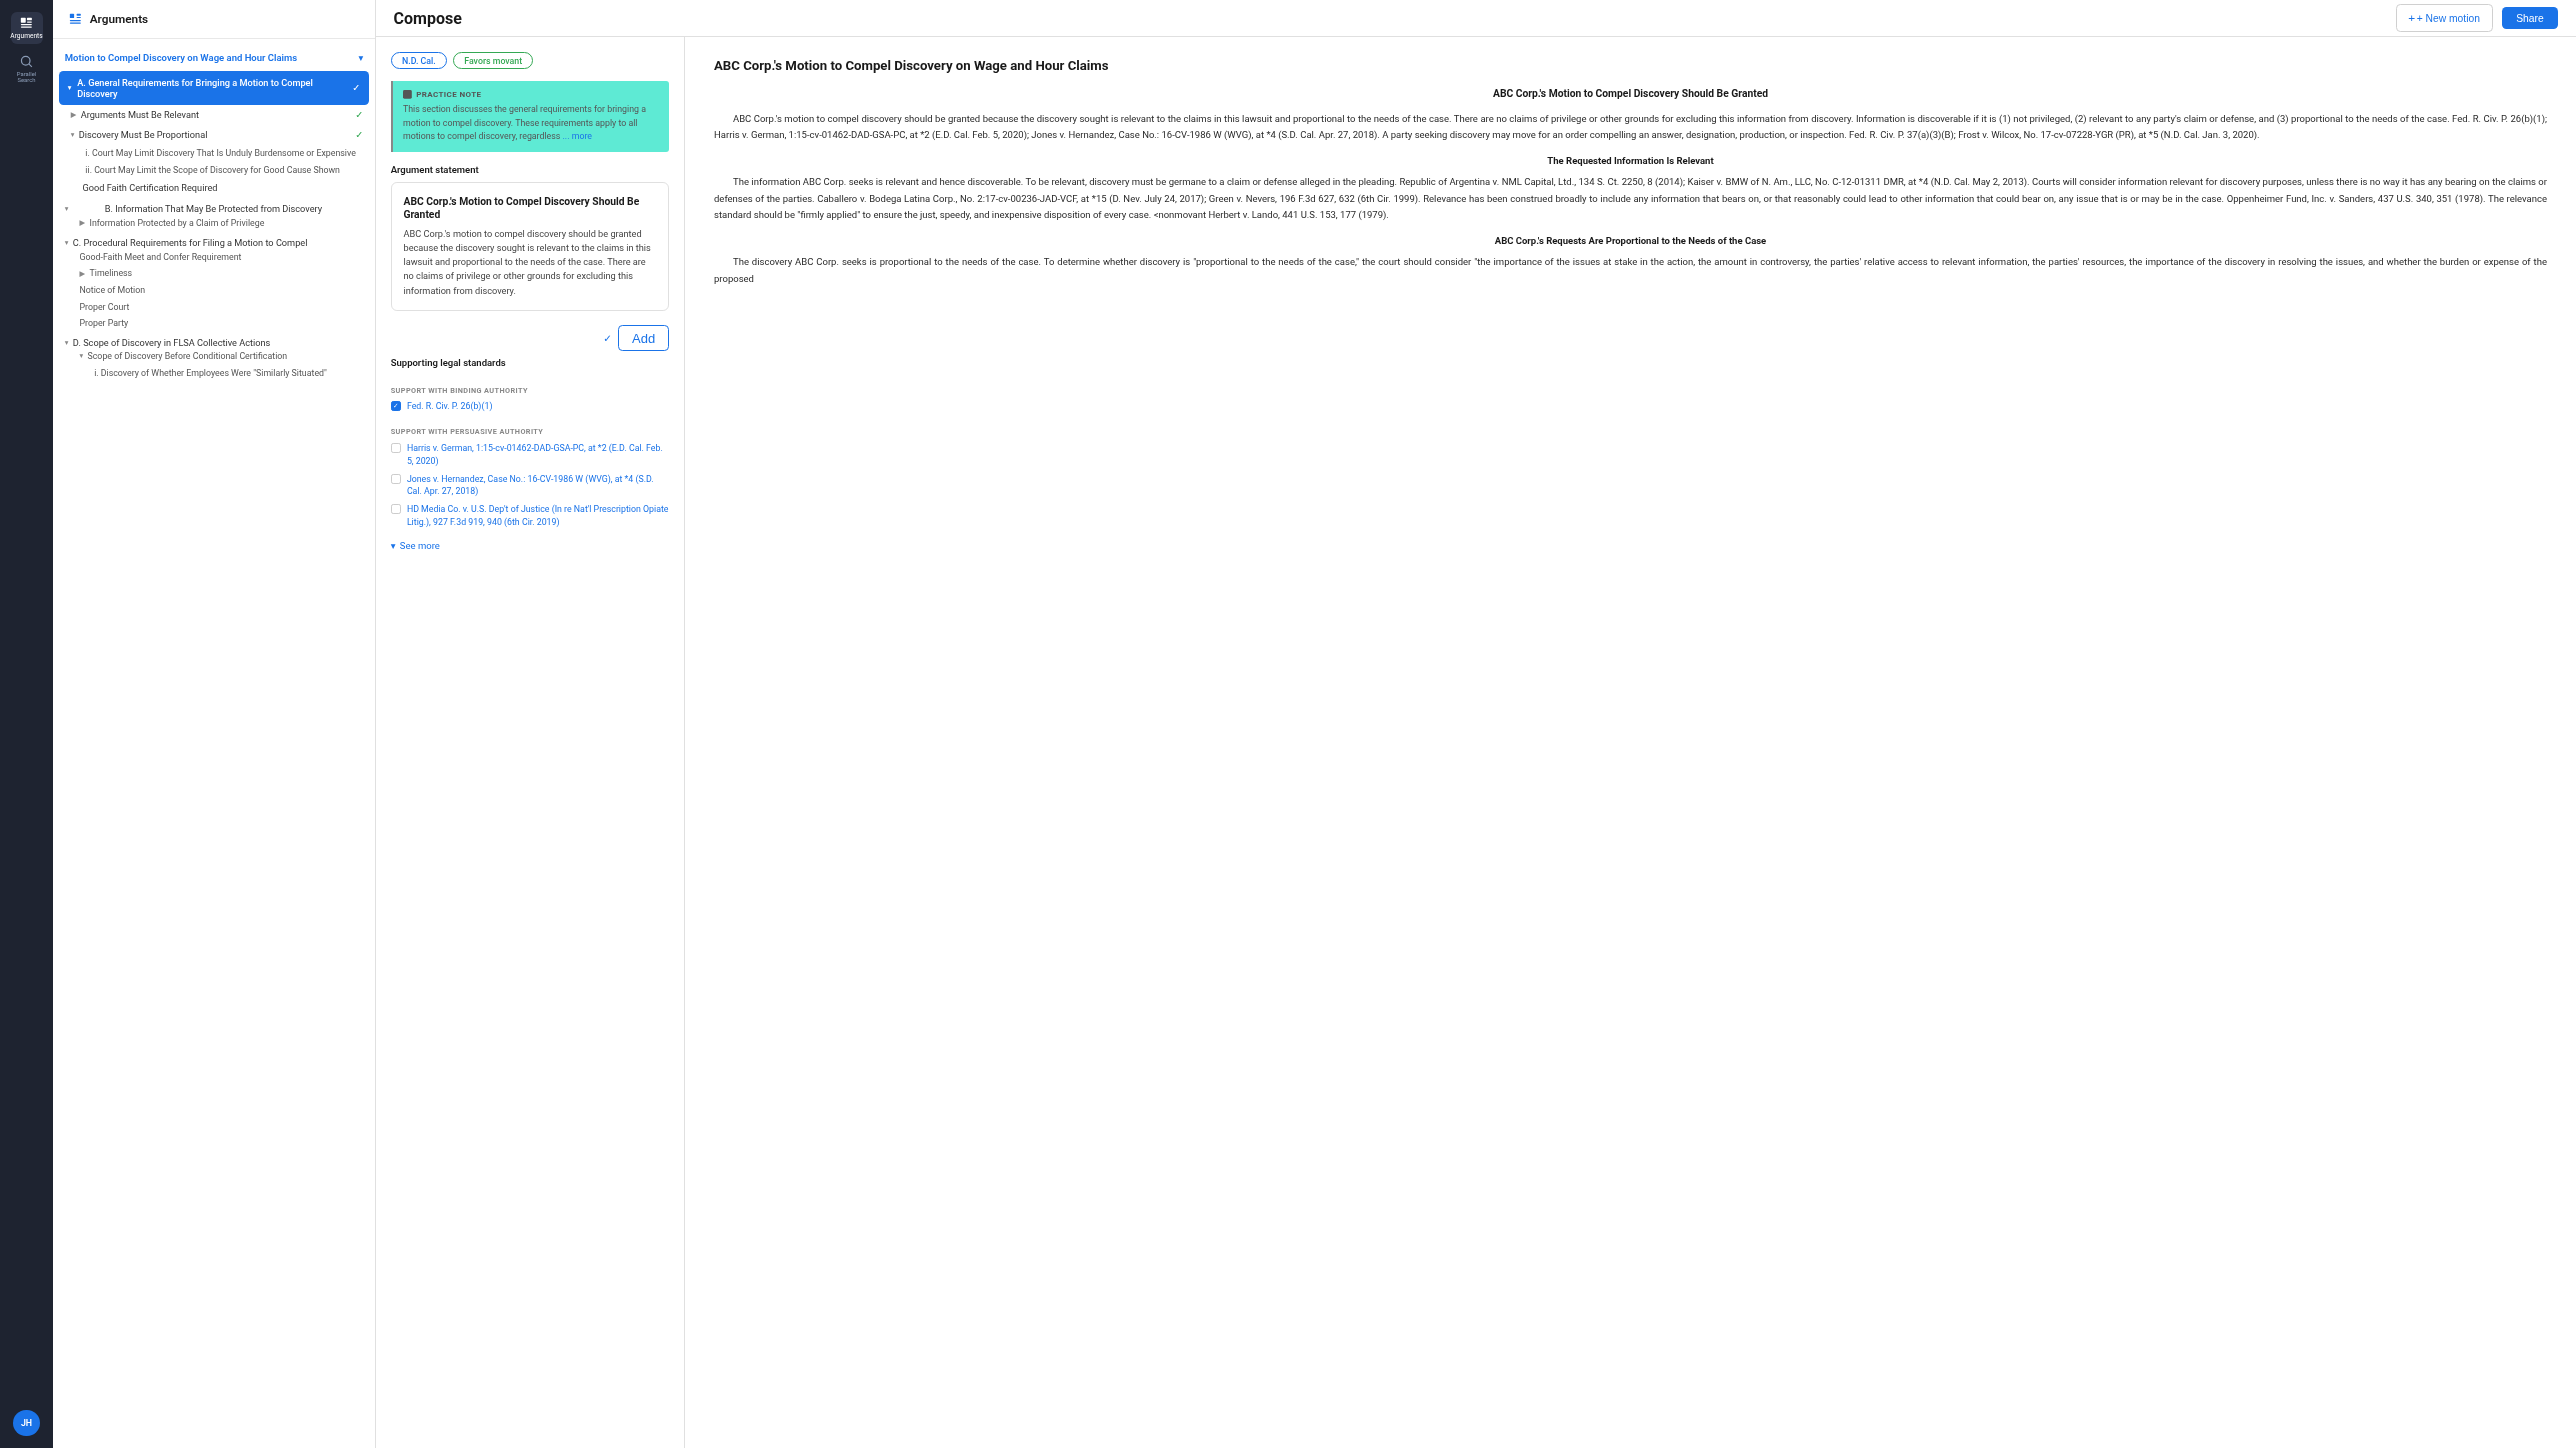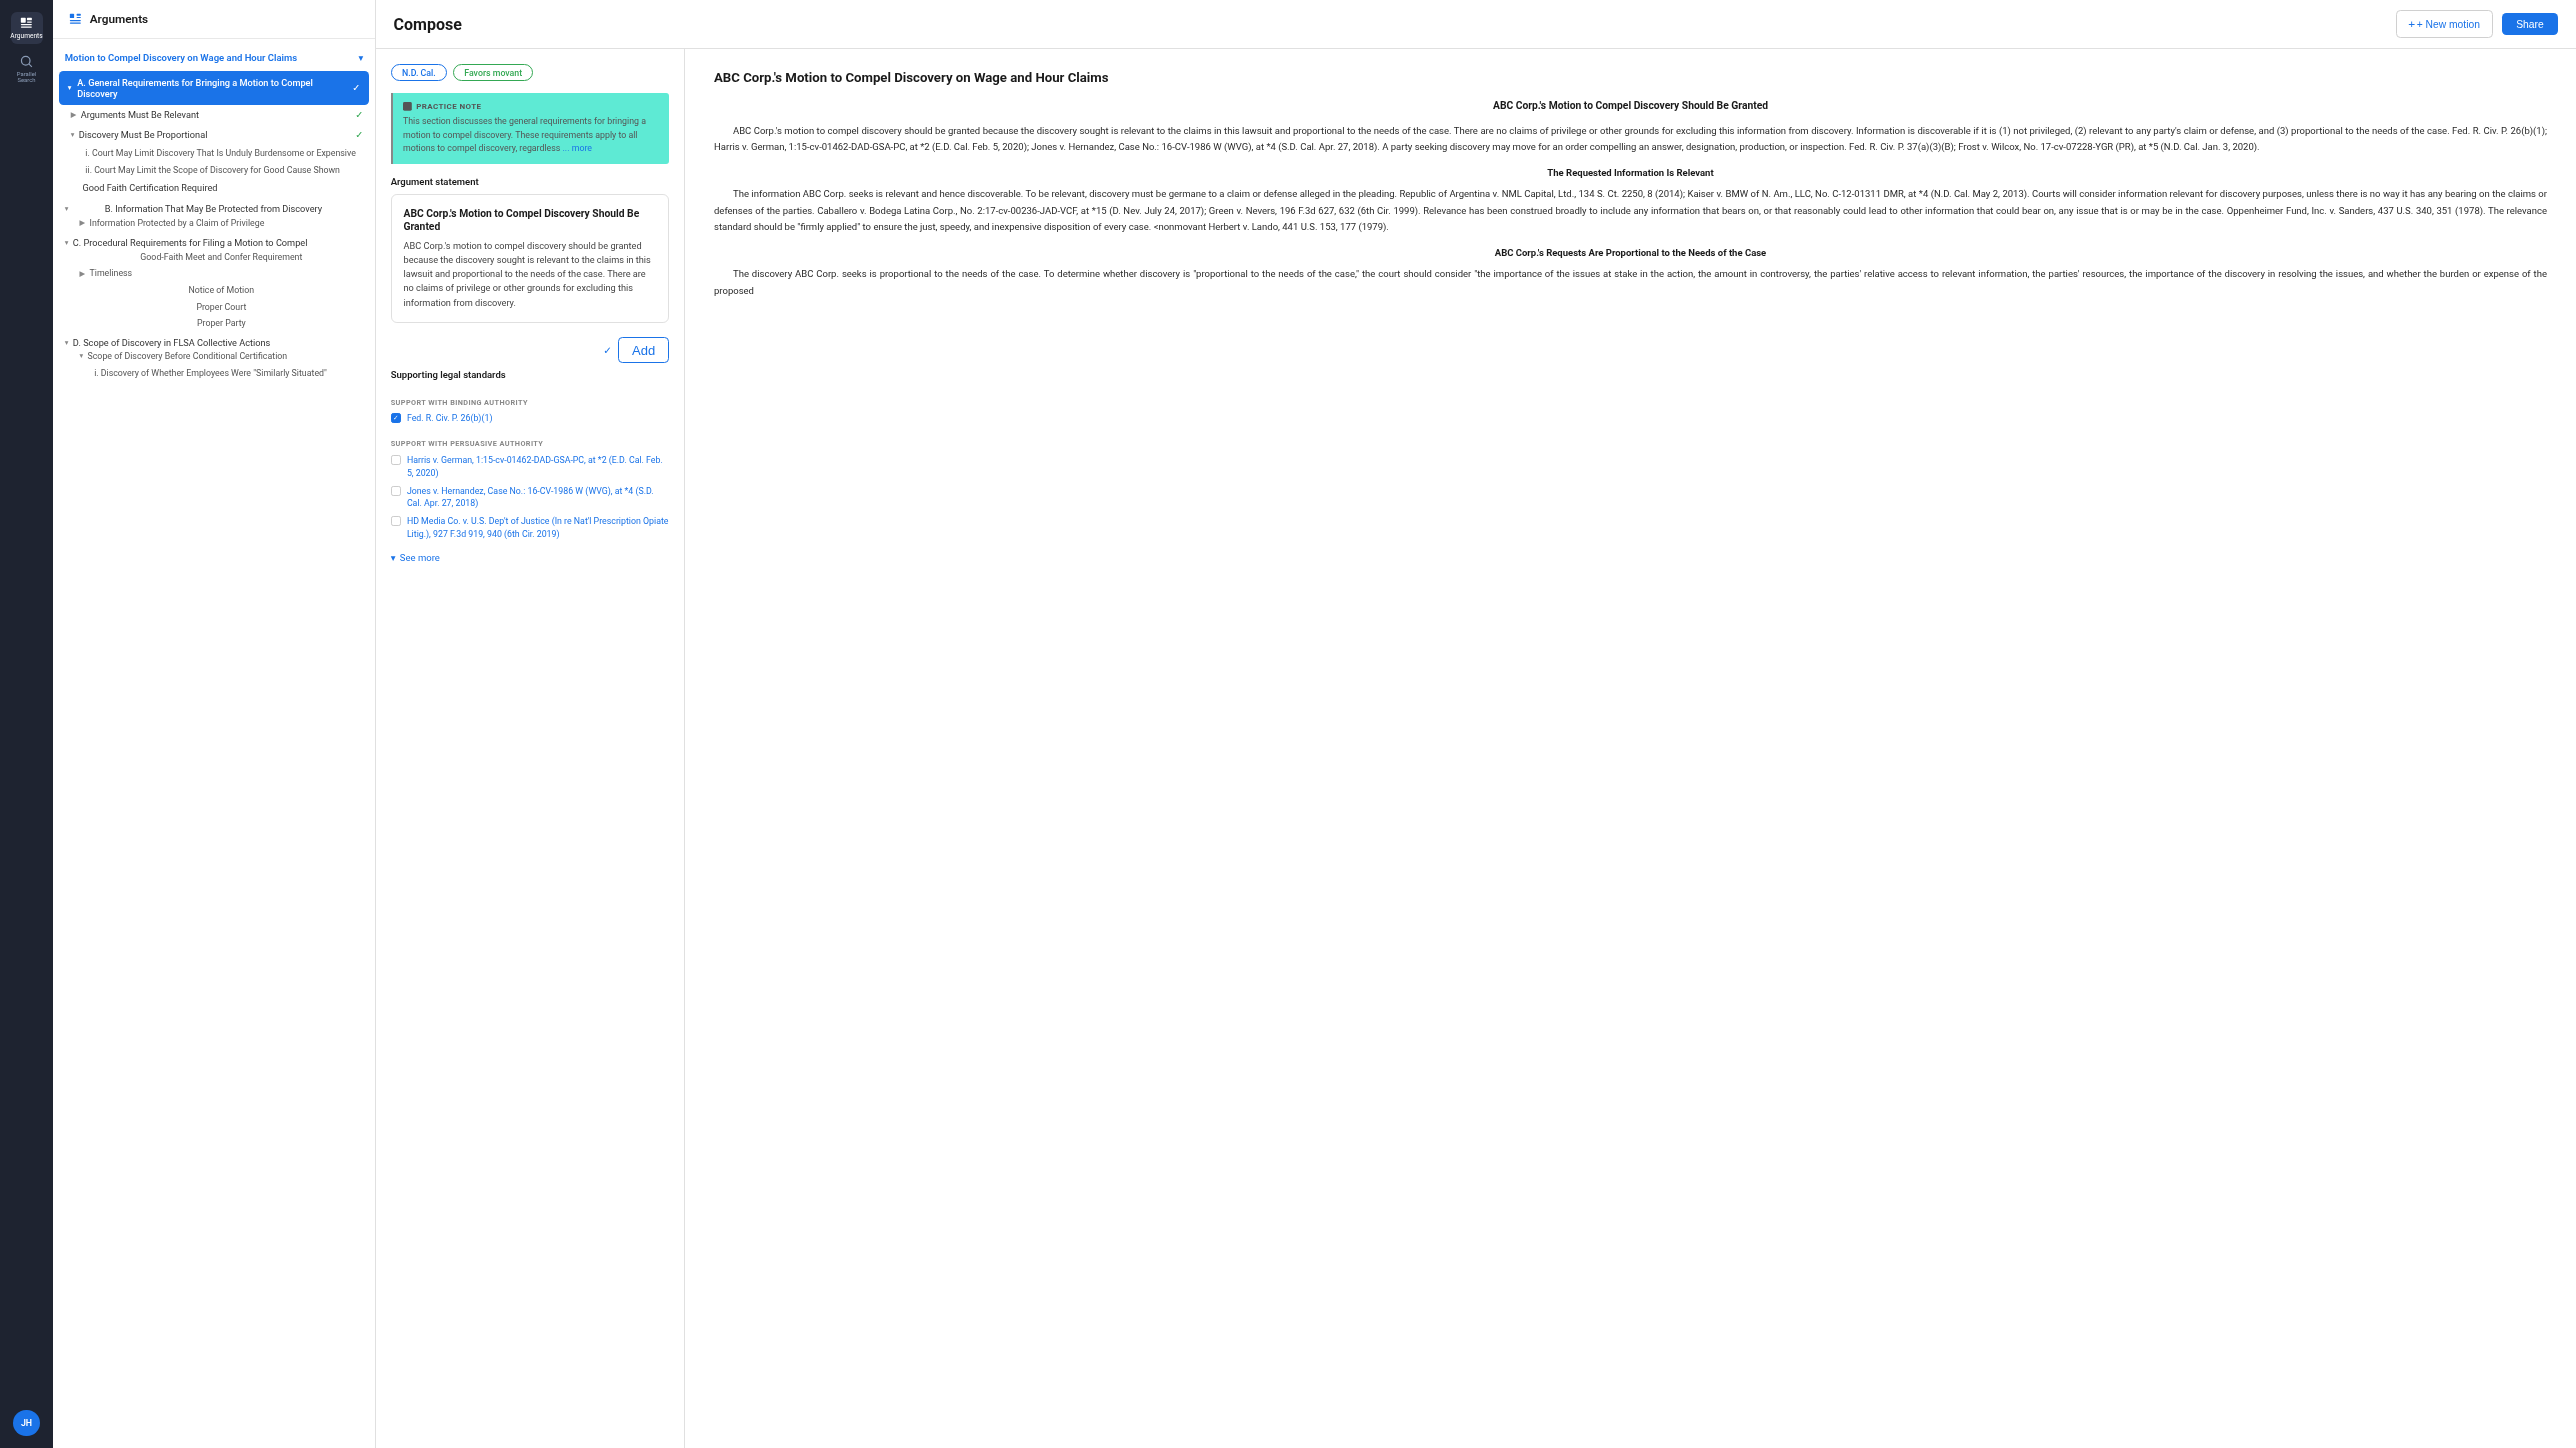--- a/index.html
+++ b/index.html
@@ -72,7 +72,7 @@
       background: #fff;
       border-bottom: 0.7px solid #e0e0e0;
       padding: 0 17.6px;
-      height: 49px;
+      height: 37px;
       display: flex;
       align-items: center;
       justify-content: space-between;

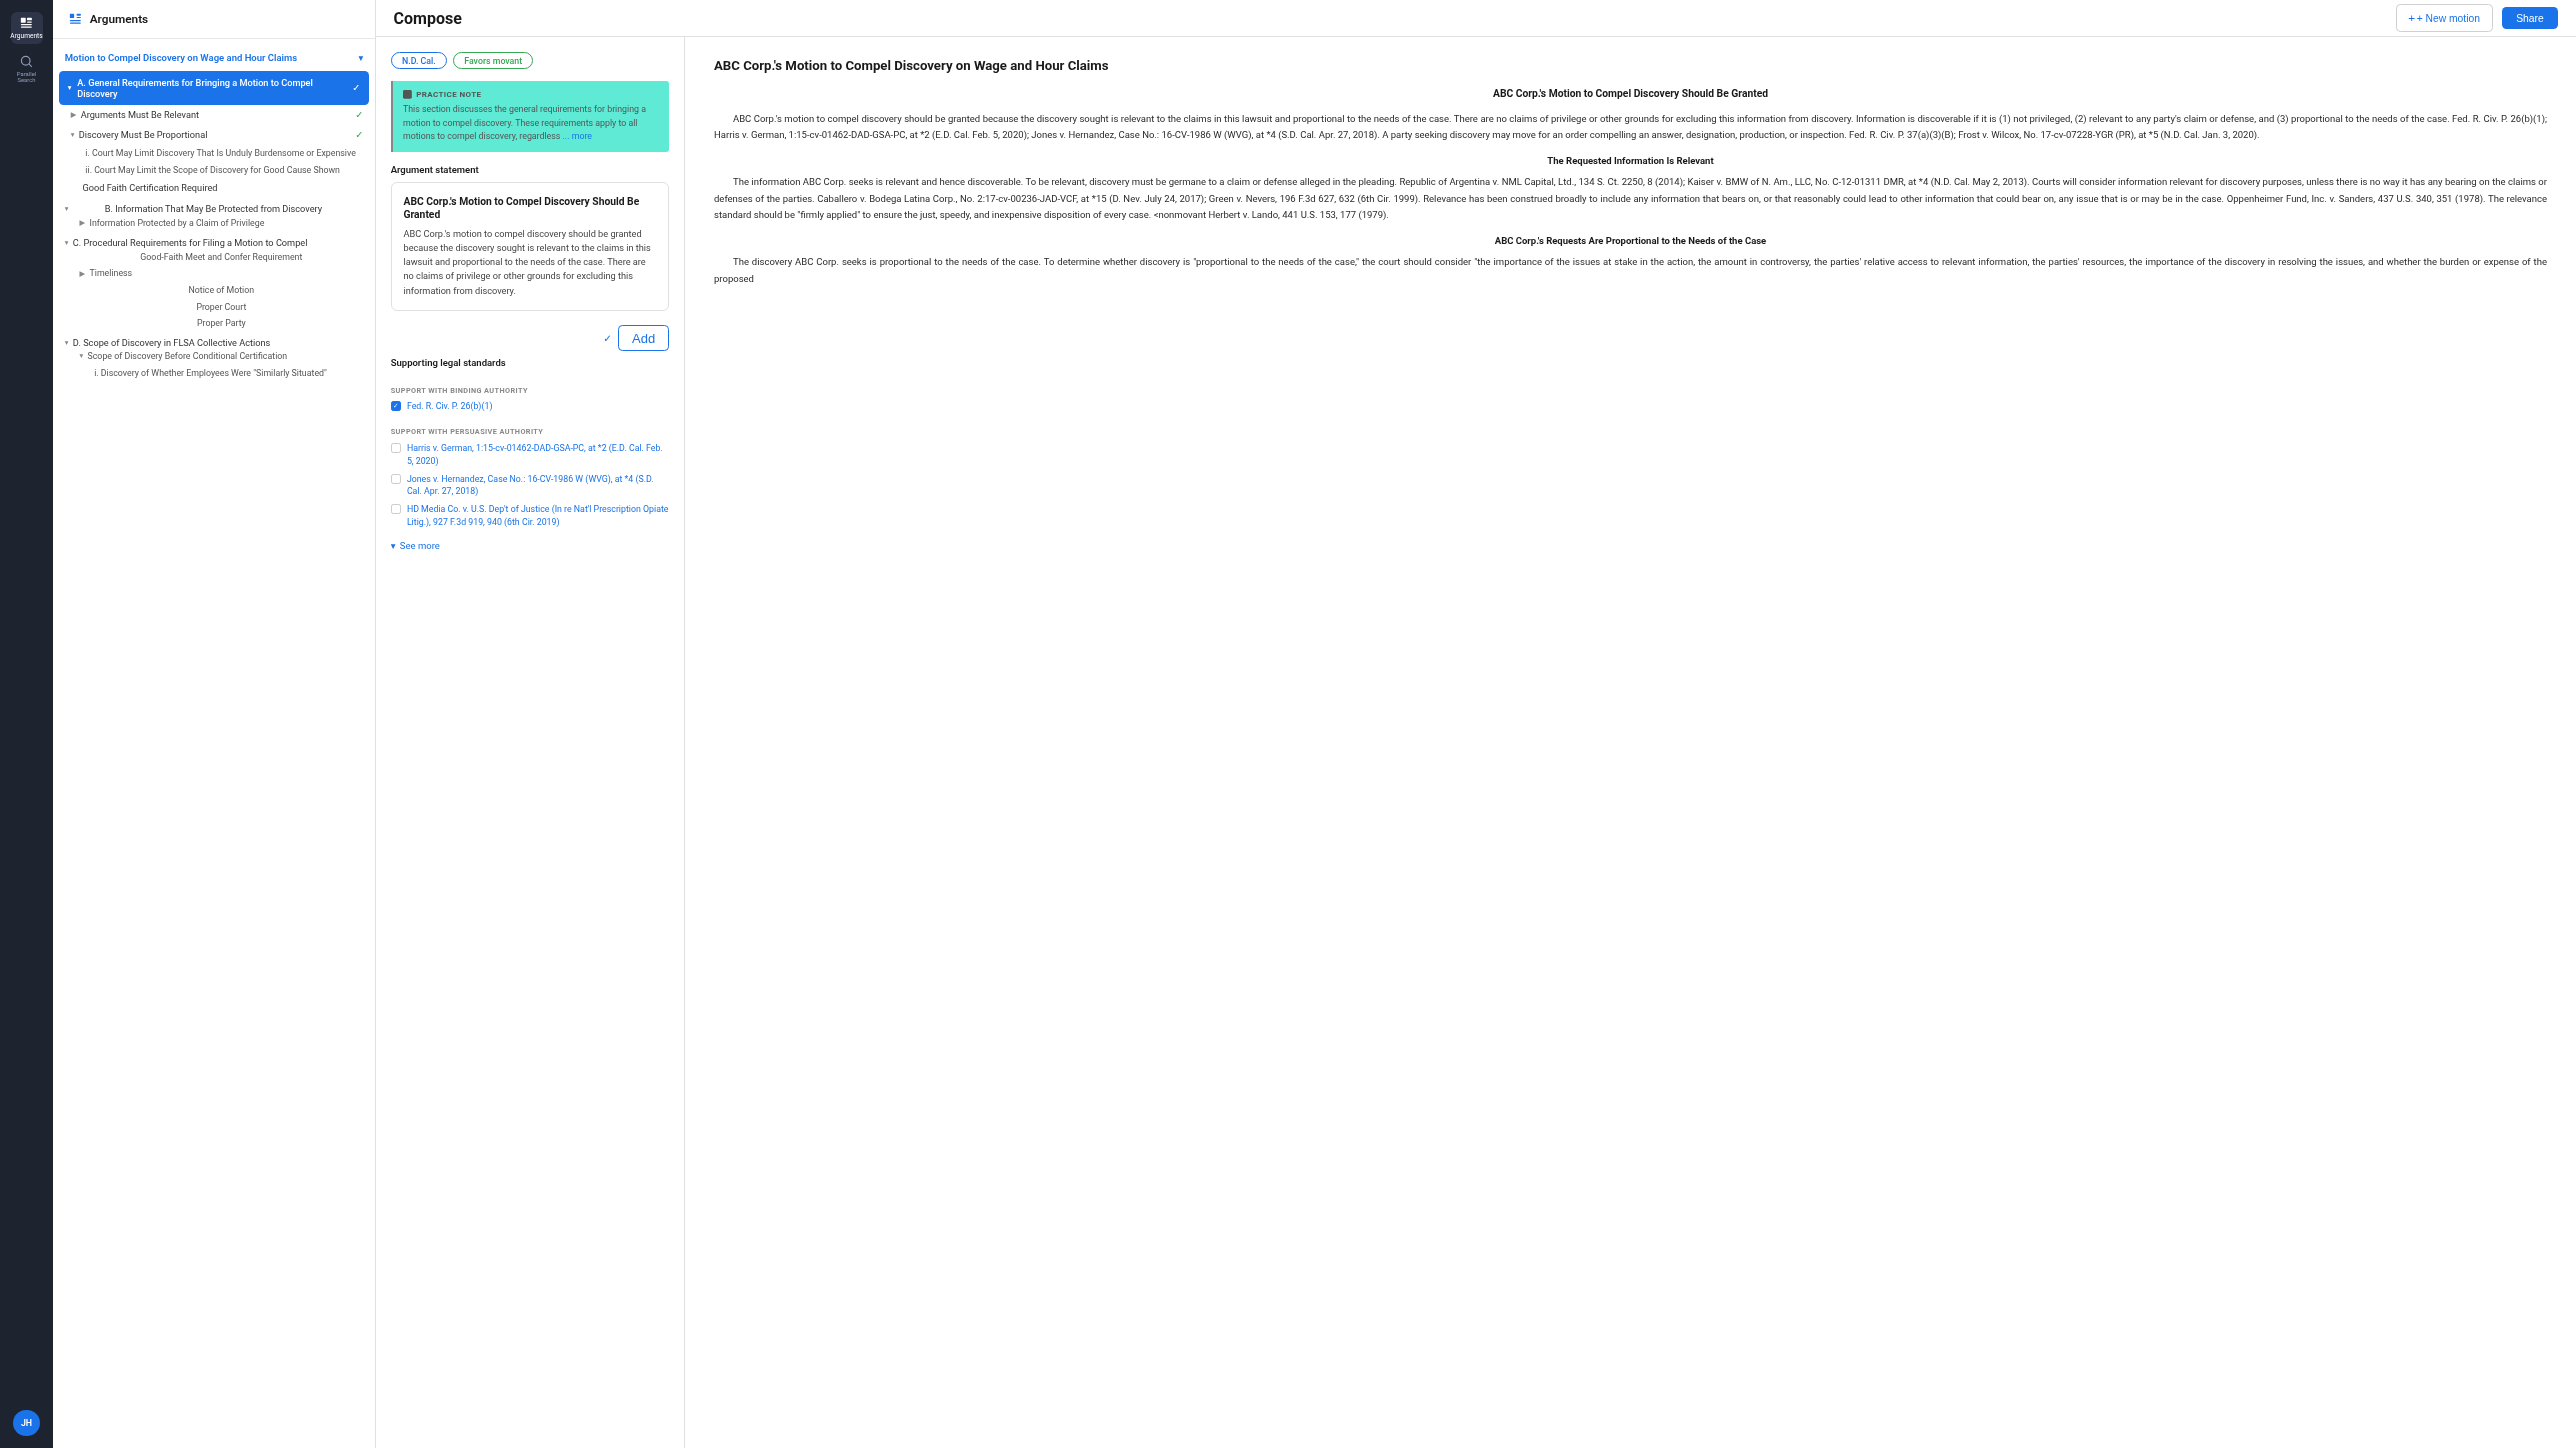--- a/index.html
+++ b/index.html
@@ -281,7 +281,7 @@
         <span style="color:#888; font-size:7.3px;">▾</span>
         <span style="font-size:9.2px; color:#333;">C. Procedural Requirements for Filing a Motion to Compel</span>
       </div>
-      <div style="padding-left:14.7px;text-align:center;">
+      <div style="padding-left:14.7px;">
         <div style="padding:2.9px 0; cursor:pointer;">
           <span style="font-size:8.8px; color:#555;">Good-Faith Meet and Confer Requirement</span>
         </div>

